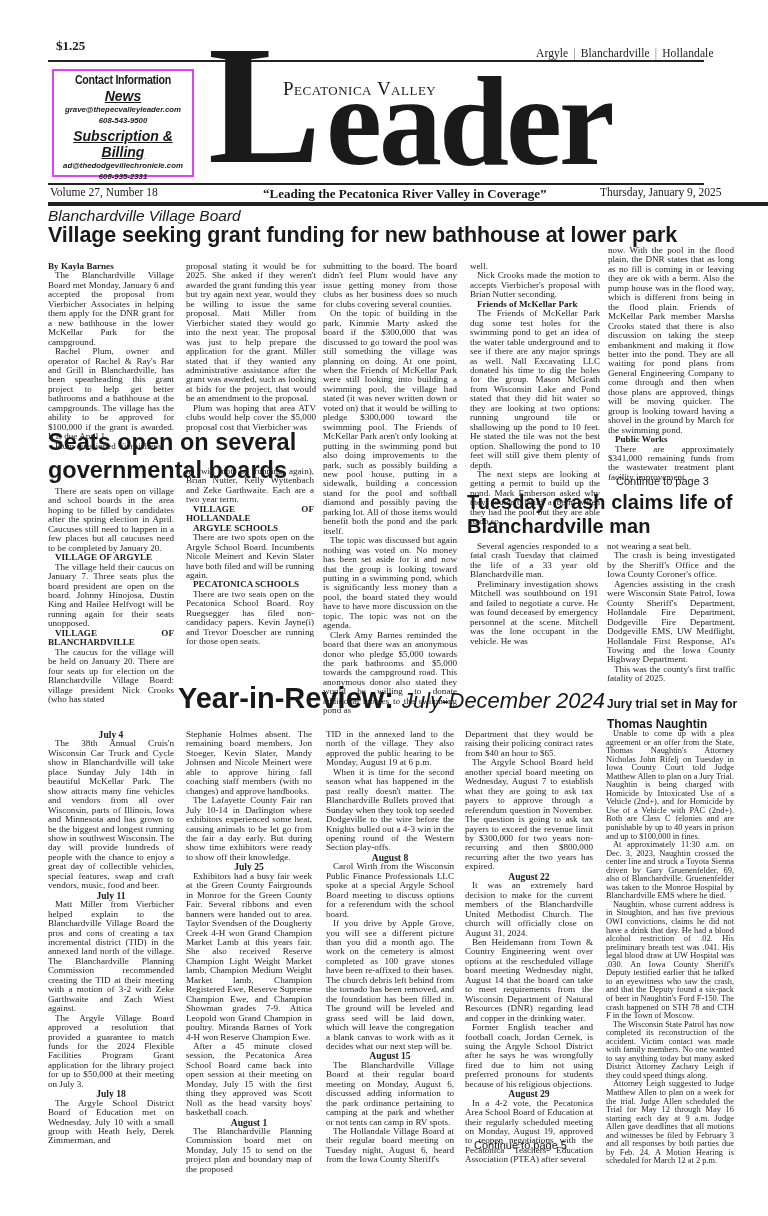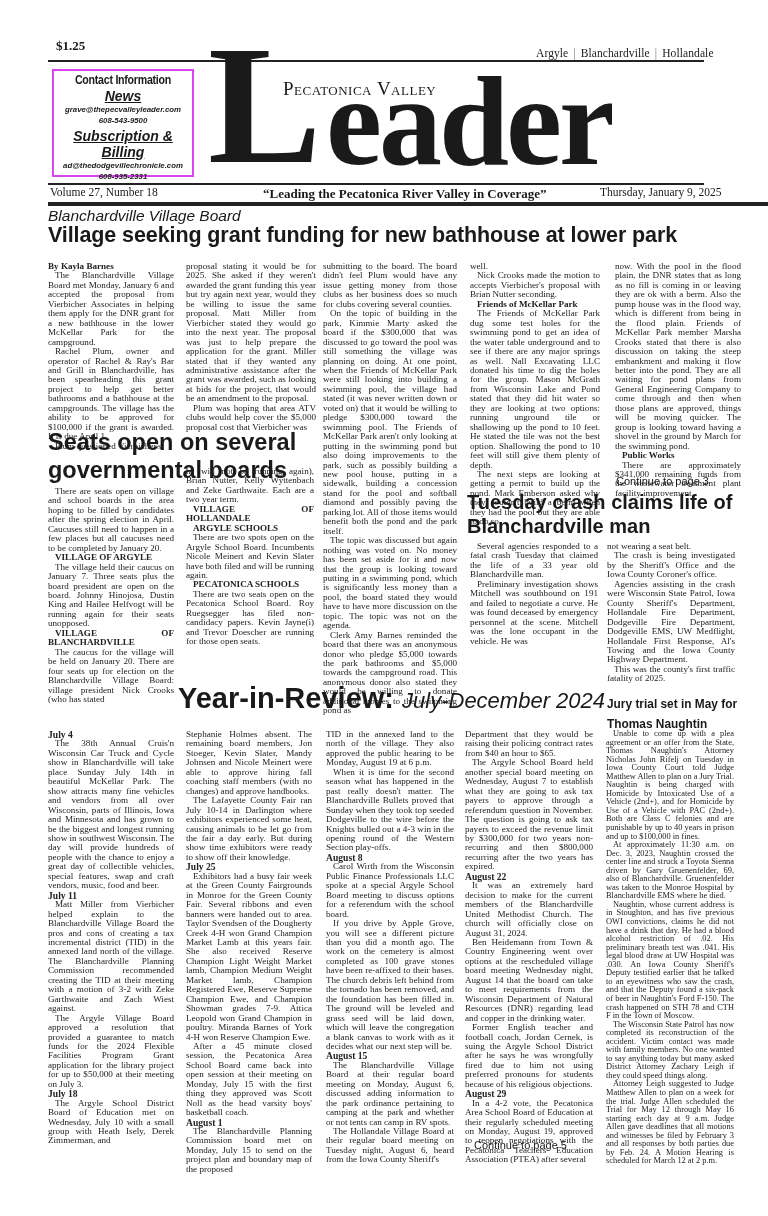--- a/index.html
+++ b/index.html
@@ -45,7 +45,7 @@
   #c2 { left: 186px; top: 262px; width: 130px; }
   #c3 { left: 323px; top: 262px; width: 134px; }
   #c4 { left: 470px; top: 262px; width: 130px; }
-  #c5 { left: 608px; top: 262px; width: 126px; margin-left: 7px; }
+  #c5 { left: 608px; top: 246px; width: 126px; }
 
   #head2 { left: 48px; top: 428px; font-size: 23.5px; line-height: 28px; width: 270px; }
   #c2a { left: 48px; top: 487px; width: 126px; }

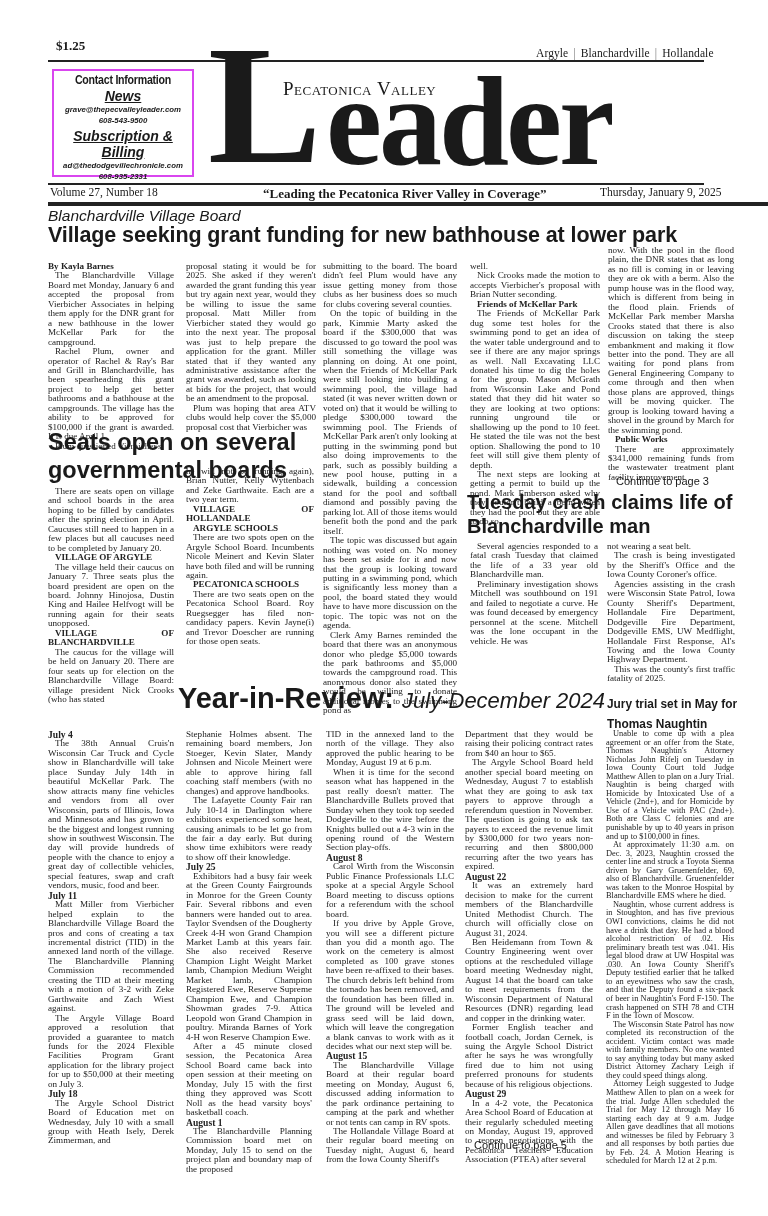--- a/index.html
+++ b/index.html
@@ -38,7 +38,7 @@
   .col { position: absolute; font-size: 9.1px; line-height: 9.45px; text-align: justify; font-family: "Liberation Serif", serif; color: #222; }
   .col p { text-indent: 7px; }
   .col .sub { font-weight: bold; text-indent: 7px; }
-  .col .subc { font-weight: bold; text-align: left; text-indent: 0; font-size: 9.6px; }
+  .col .subc { font-weight: bold; text-align: center; text-indent: 0; font-size: 9.6px; }
   .col .byline { font-weight: bold; text-indent: 0; }
 
   #c1 { left: 48px; top: 262px; width: 126px; }

